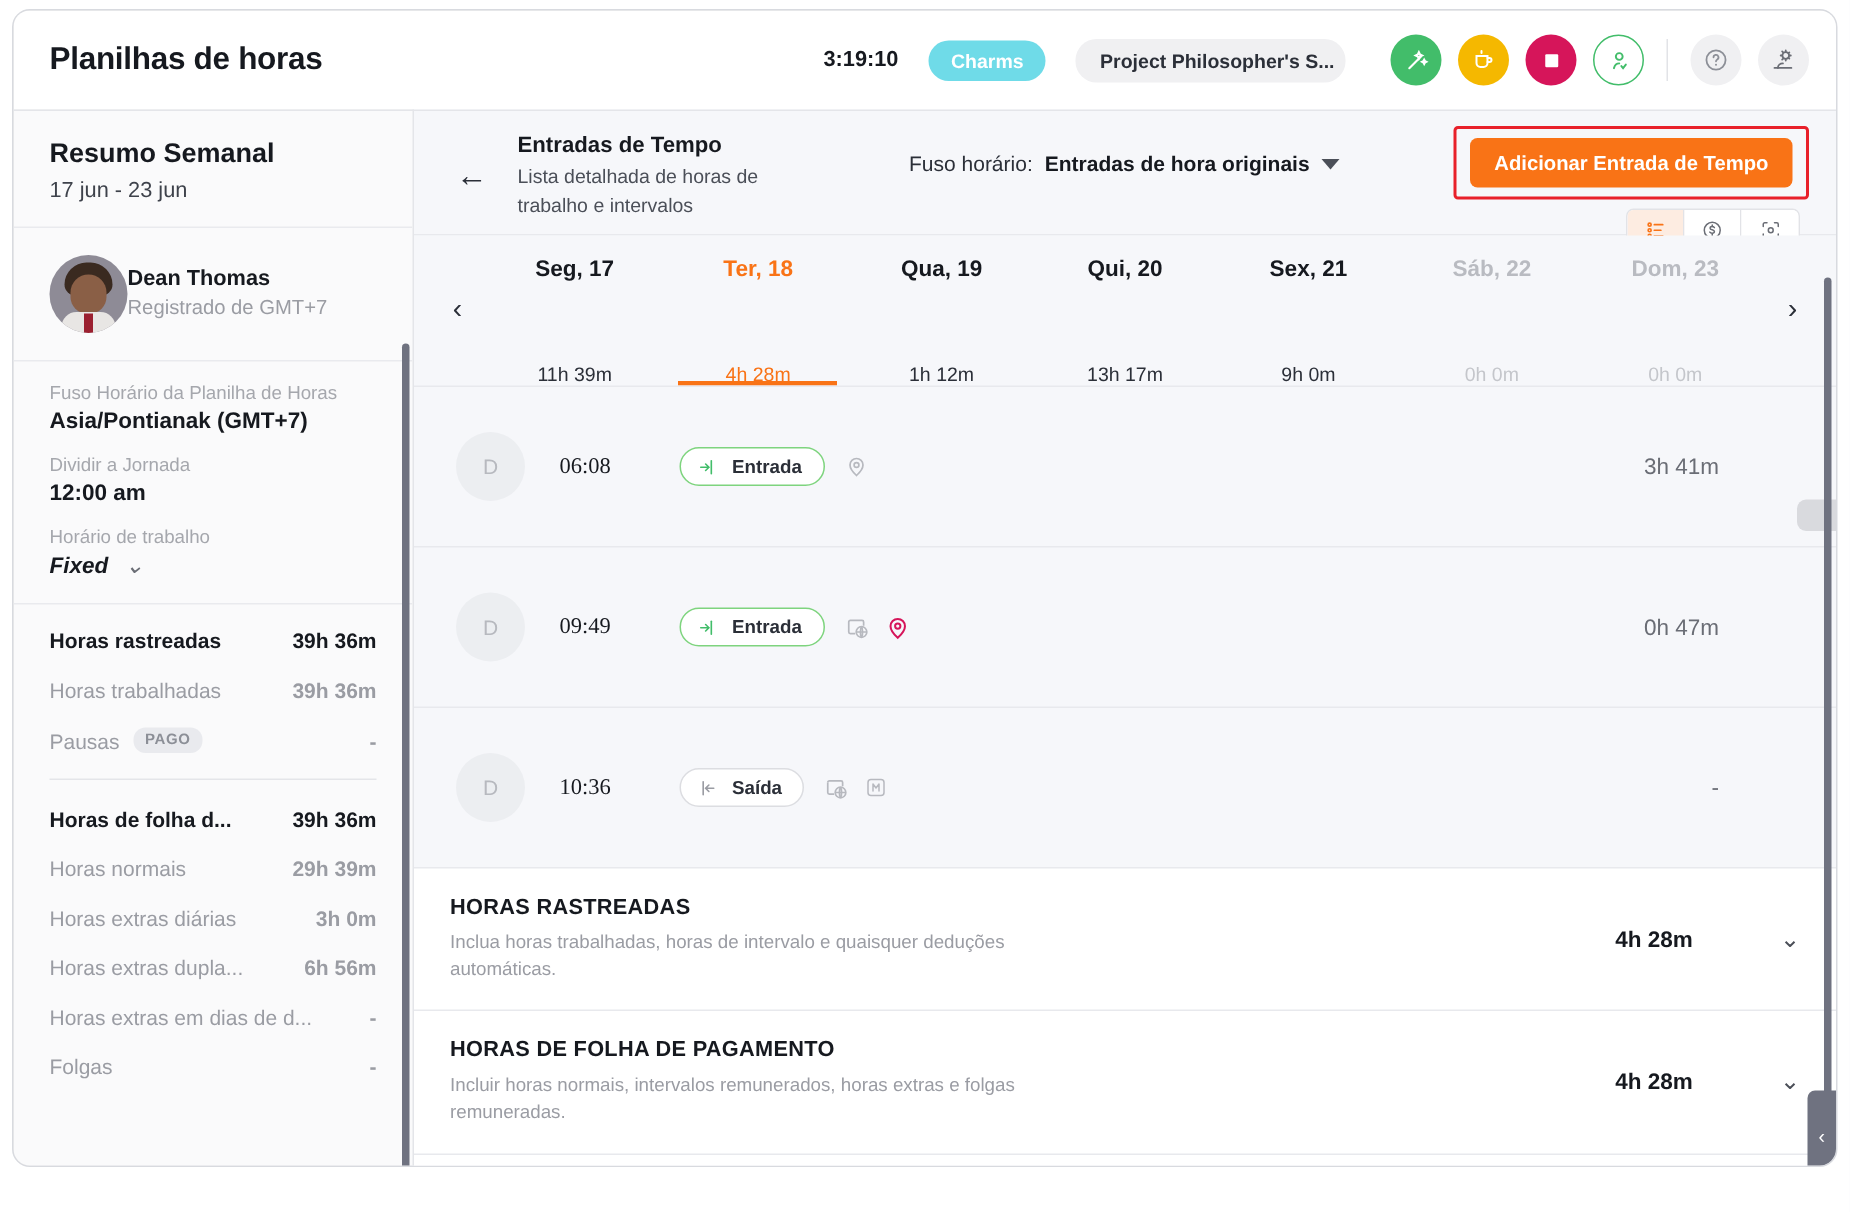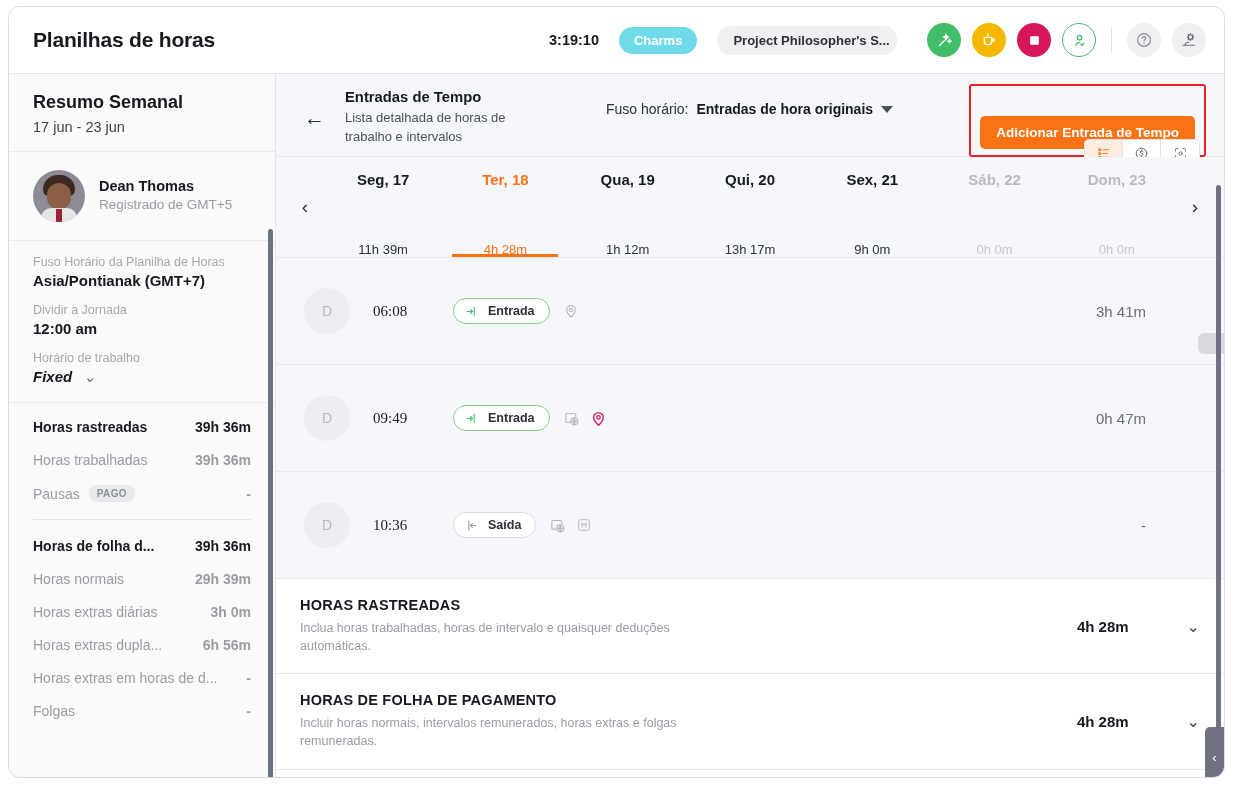--- a/index.html
+++ b/index.html
@@ -149,7 +149,7 @@
     background: #f97316; color: #ffffff; border: none;
     font-size: 13.5px; font-weight: bold;
     padding: 9px 16px; border-radius: 5px;
-    font-family: "Liberation Sans", sans-serif; white-space: nowrap; margin-top: 24px;
+    font-family: "Liberation Sans", sans-serif; white-space: nowrap;
   }
   .seg-group {
     position: absolute; right: 24px; top: 65px;

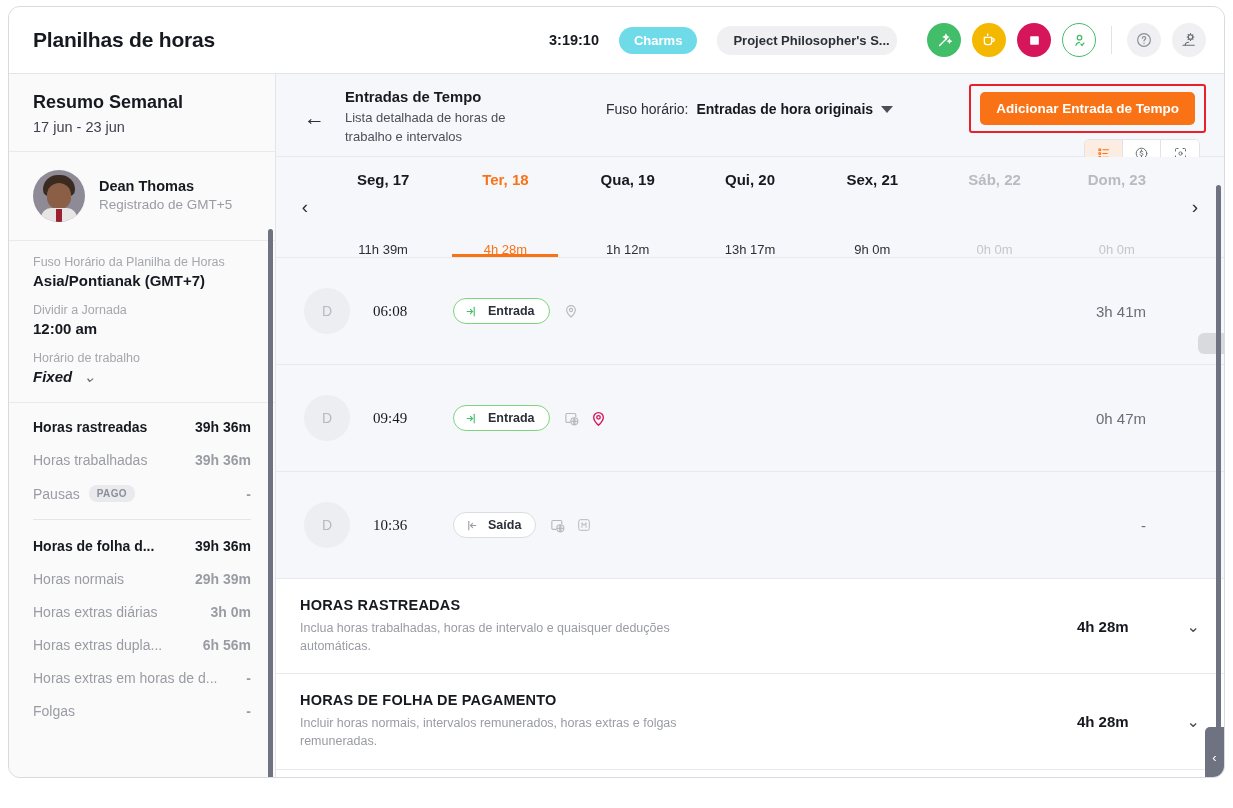--- a/index.html
+++ b/index.html
@@ -81,7 +81,7 @@
   .sb-head .range { font-size: 14.5px; color: #3e424b; margin-top: 6px; }
 
   .sb-user {
-    display: flex; align-items: center; gap: 14px;
+    display: flex; align-items: center; 
     padding: 18px 24px; border-bottom: 1px solid #e9eaee;
   }
   .avatar {

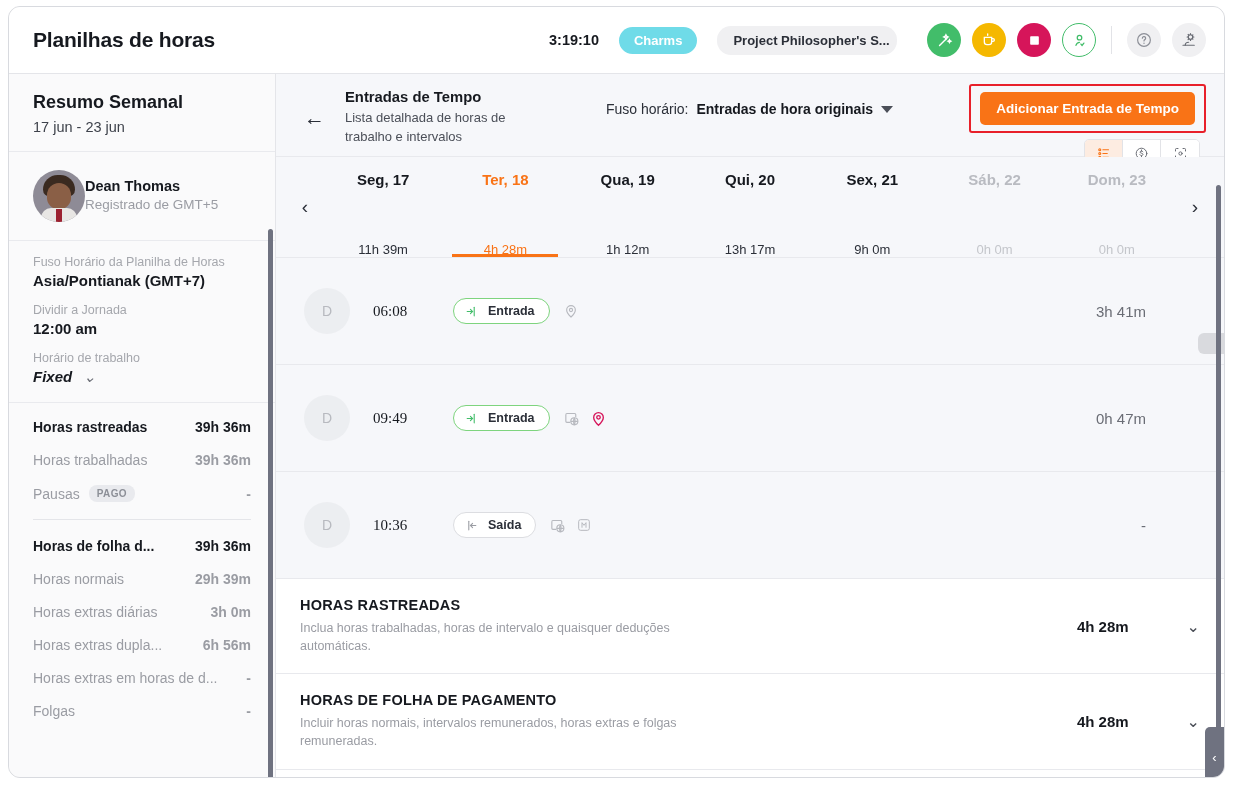--- a/index.html
+++ b/index.html
@@ -320,7 +320,7 @@
         </div>
         <div>
           <div class="u-name">Dean Thomas</div>
-          <div class="u-sub">Registrado de GMT+5</div>
+          <div class="u-sub">Registrado de GMT+7</div>
         </div>
       </div>
 

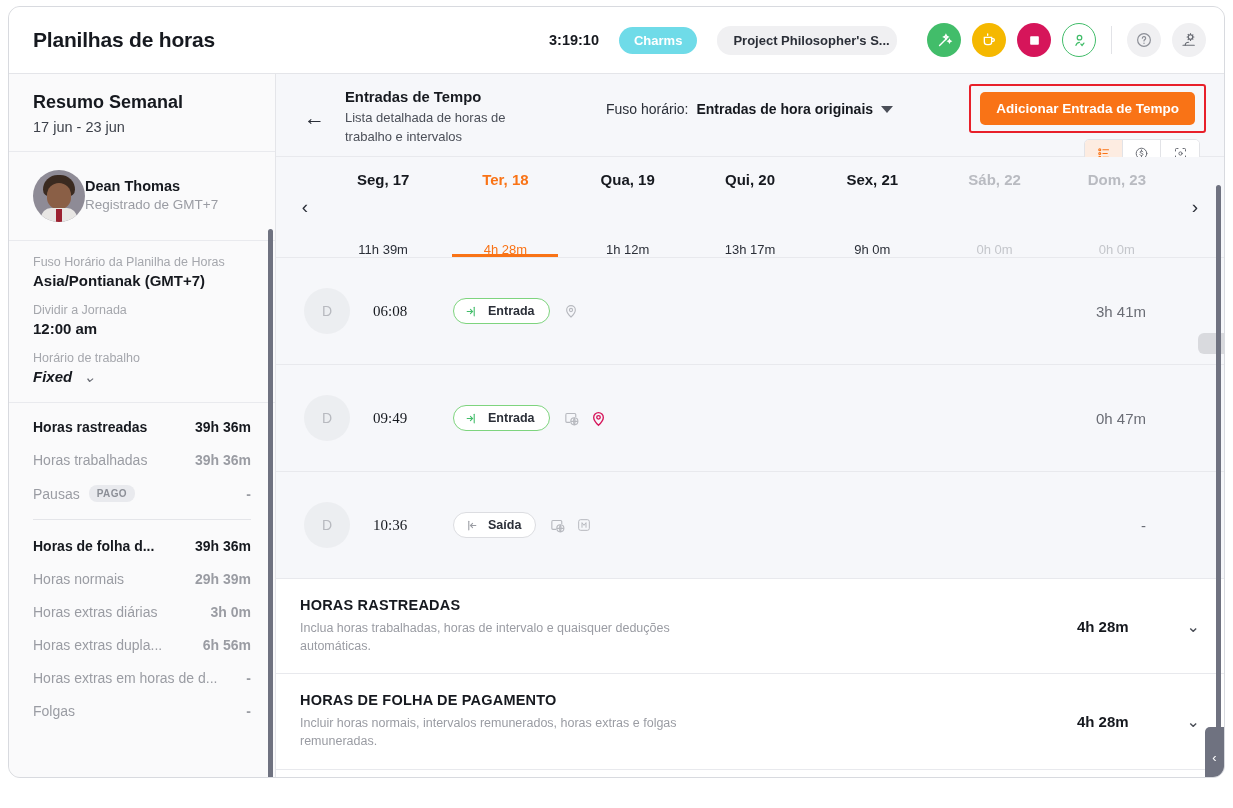--- a/index.html
+++ b/index.html
@@ -372,7 +372,7 @@
           <span class="stat-val">6h 56m</span>
         </div>
         <div class="stat-row">
-          <span class="stat-label ellip" style="max-width:200px">Horas extras em horas de d...</span>
+          <span class="stat-label ellip" style="max-width:200px">Horas extras em dias de d...</span>
           <span class="stat-val">-</span>
         </div>
         <div class="stat-row">

